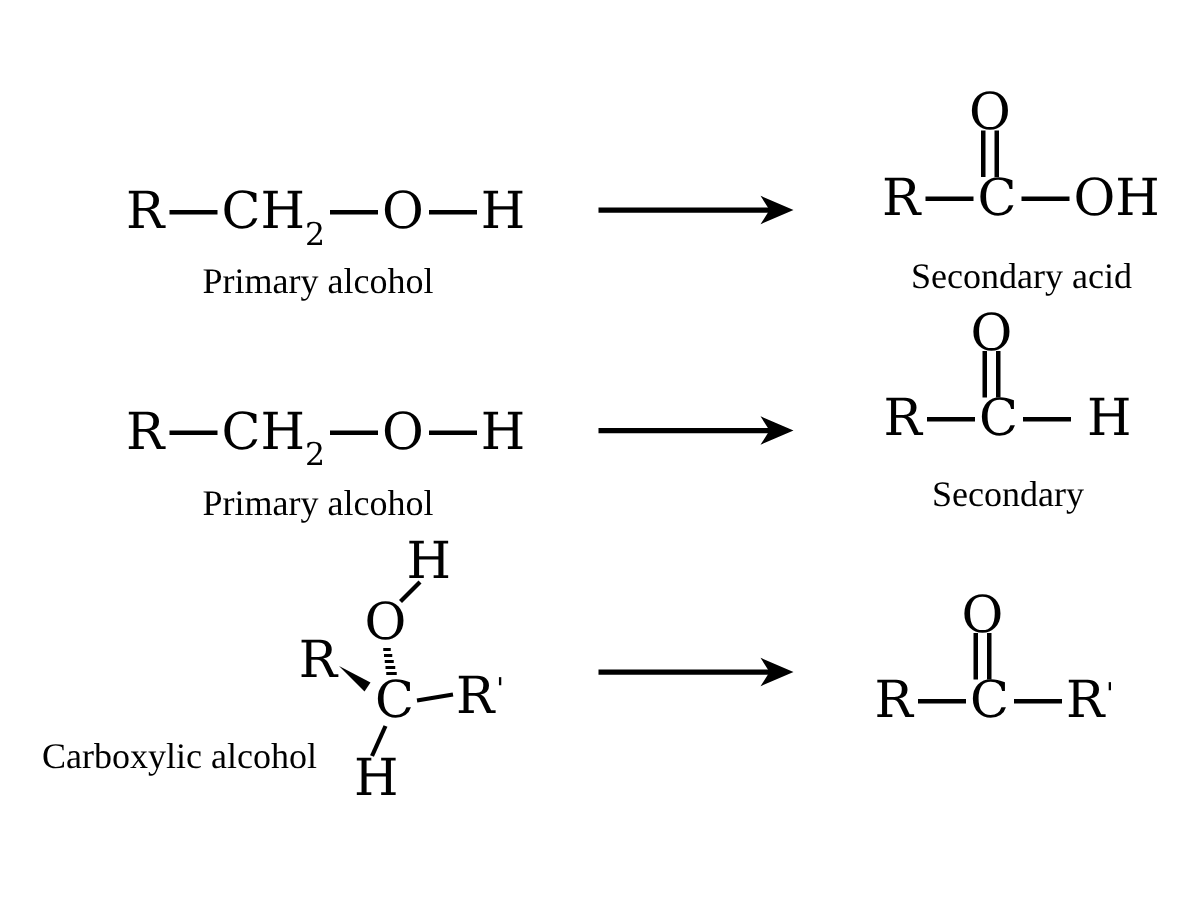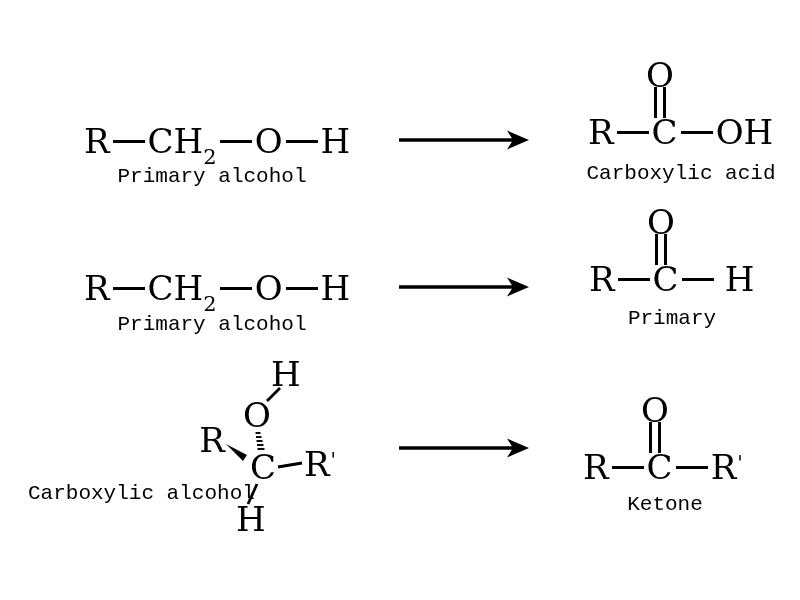--- a/index.html
+++ b/index.html
@@ -71,11 +71,12 @@
   
   .cap{
     position:absolute;
-    font-family:Liberation Mono, monospace;
-    font-size:21px;
+    font-family:Liberation Serif, serif;
+    font-size:24px;
     line-height:25px;
     color:#000;
     white-space:nowrap;
+    margin-top:12px;
   }
   .cap.center{text-align:center;width:240px;}
   

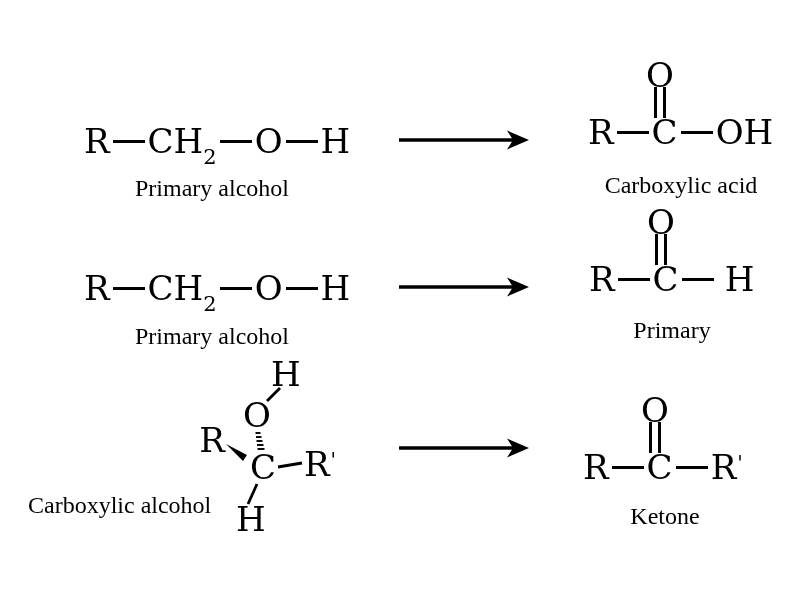--- a/index.html
+++ b/index.html
@@ -131,7 +131,7 @@
       <span class="atom">OH</span>
     </div>
   </div>
-  <div class="cap center" style="left:561px;top:161px;">Carboxylic acid</div>
+  <div class="cap center" style="left:561px;top:161px;">Secondary acid</div>
 
   <div class="formula" style="left:84px;top:276px;">
     <span class="atom">R</span>

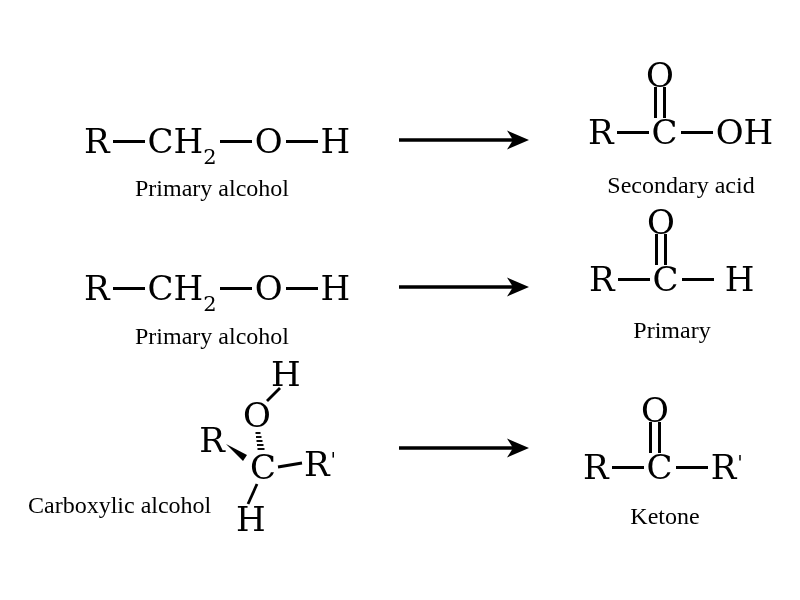--- a/index.html
+++ b/index.html
@@ -163,7 +163,7 @@
       <span class="atom x-shift">H</span>
     </div>
   </div>
-  <div class="cap center" style="left:552px;top:306px;">Primary</div>
+  <div class="cap center" style="left:552px;top:306px;">Secondary</div>
 
   <div id="sec-alcohol">
     <svg width="150" height="190" viewBox="0 0 150 190">

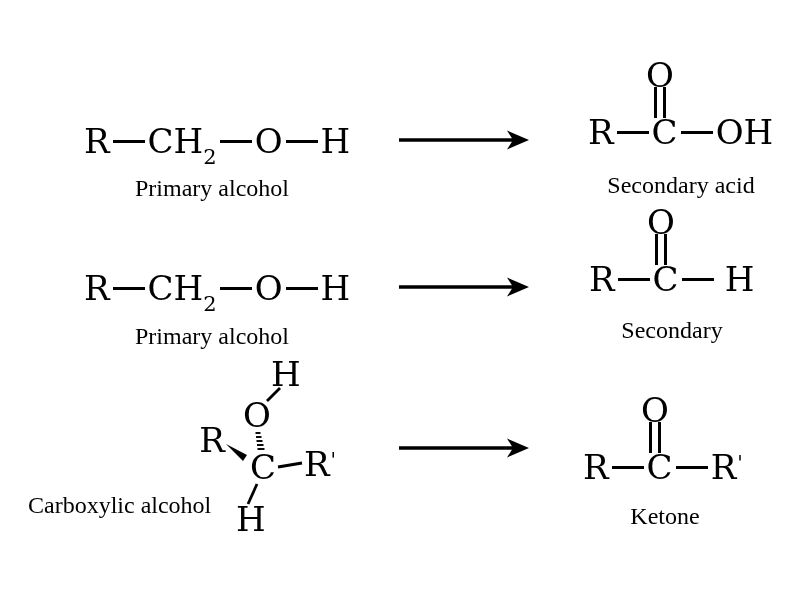--- a/index.html
+++ b/index.html
@@ -212,7 +212,6 @@
       <span class="atom"><span>R</span><span class="prime">'</span></span>
     </div>
   </div>
-  <div class="cap center" style="left:545px;top:492px;">Ketone</div>
 
 </div>
 

